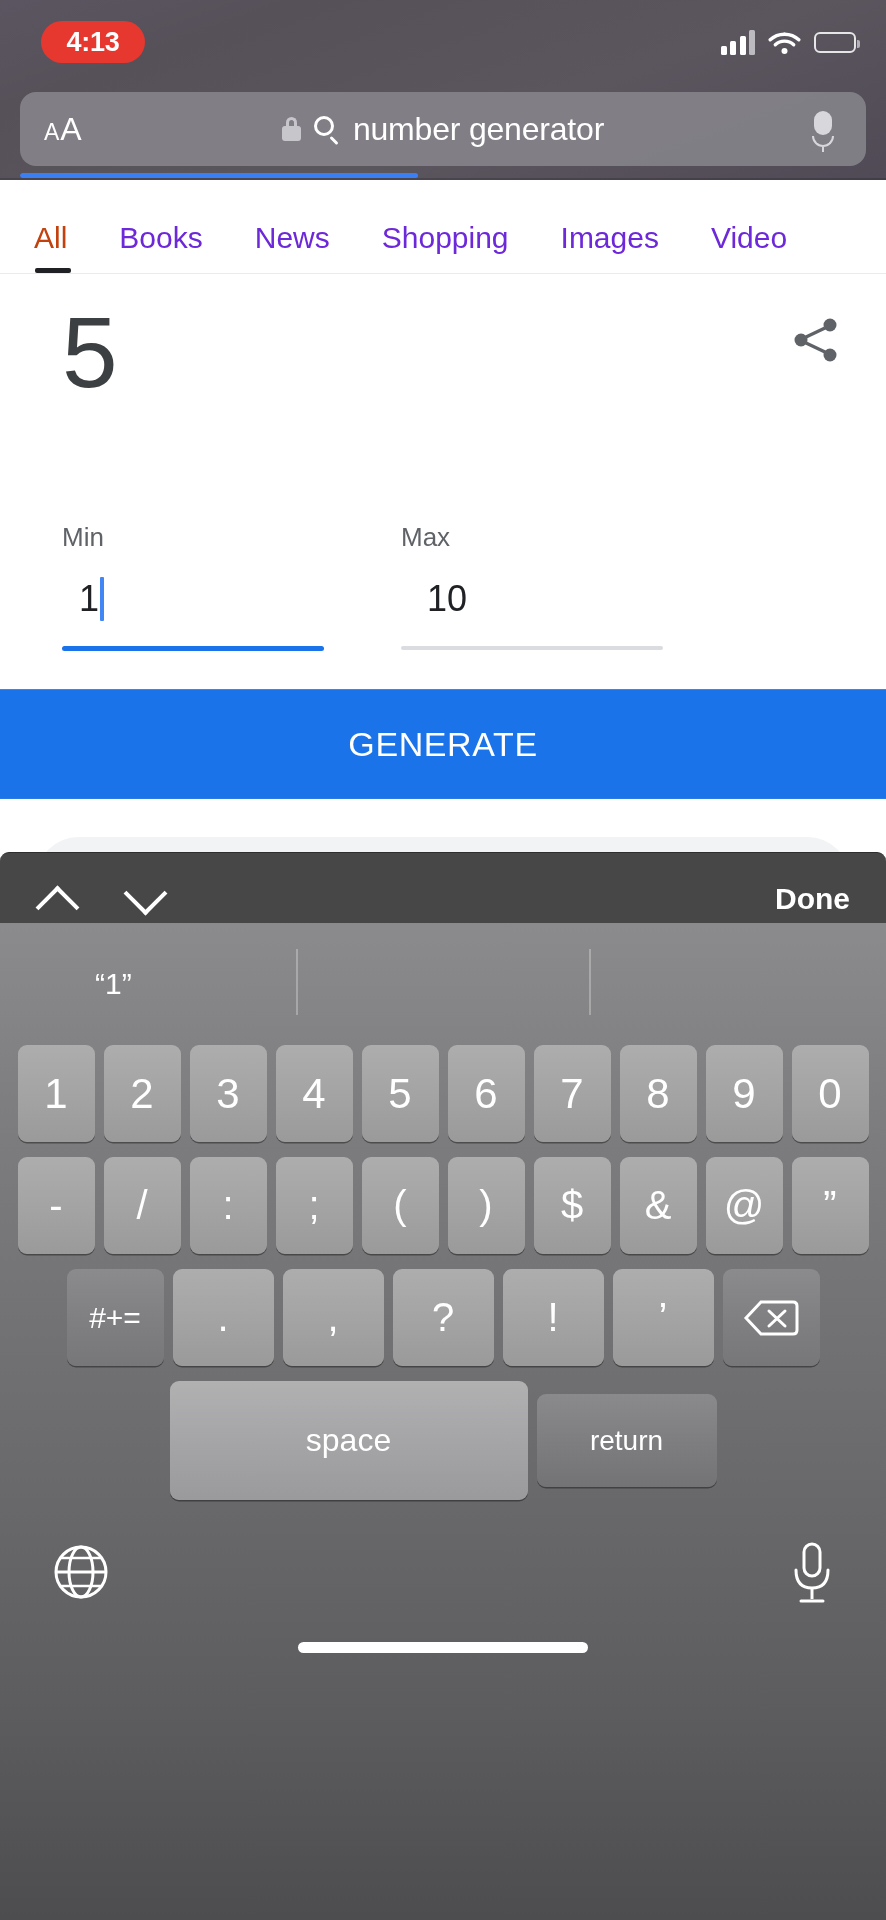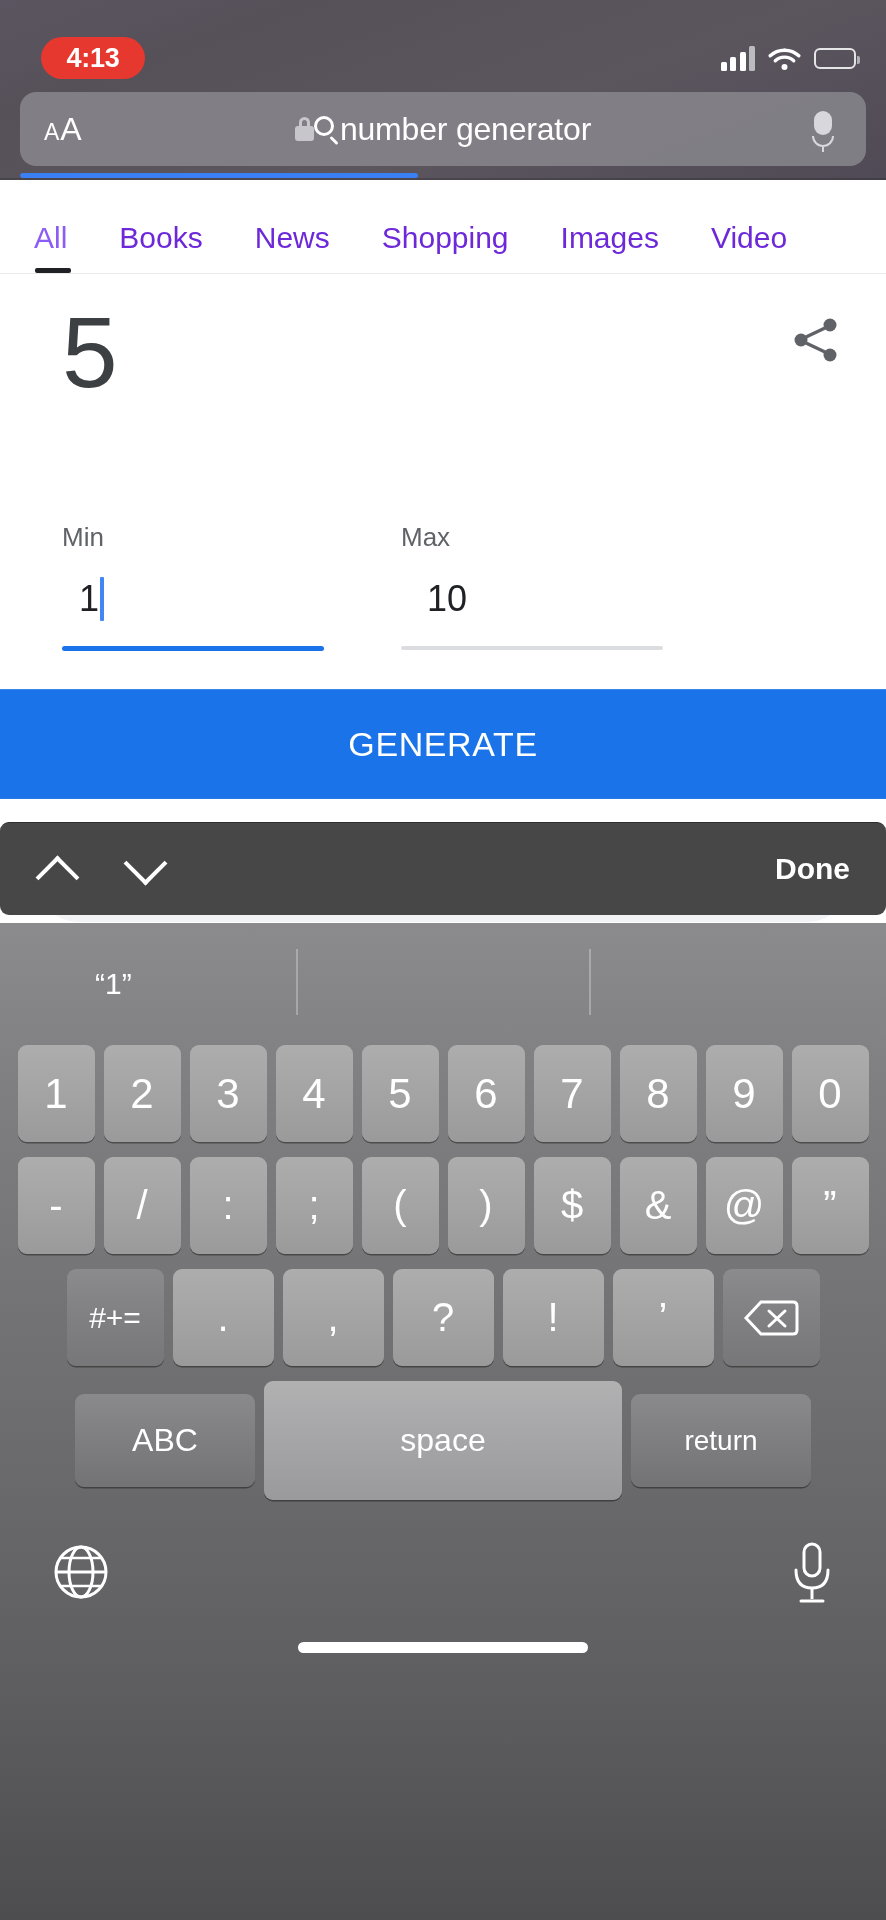--- a/index.html
+++ b/index.html
@@ -28,7 +28,7 @@
 
   
   .statusbar {
-    position:absolute; top:0; left:0; width:886px; height:78px;margin-top:16px;
+    position:absolute; top:0; left:0; width:886px; height:78px;
   }
   .time-pill {
     position:absolute; left:41px; top:21px;

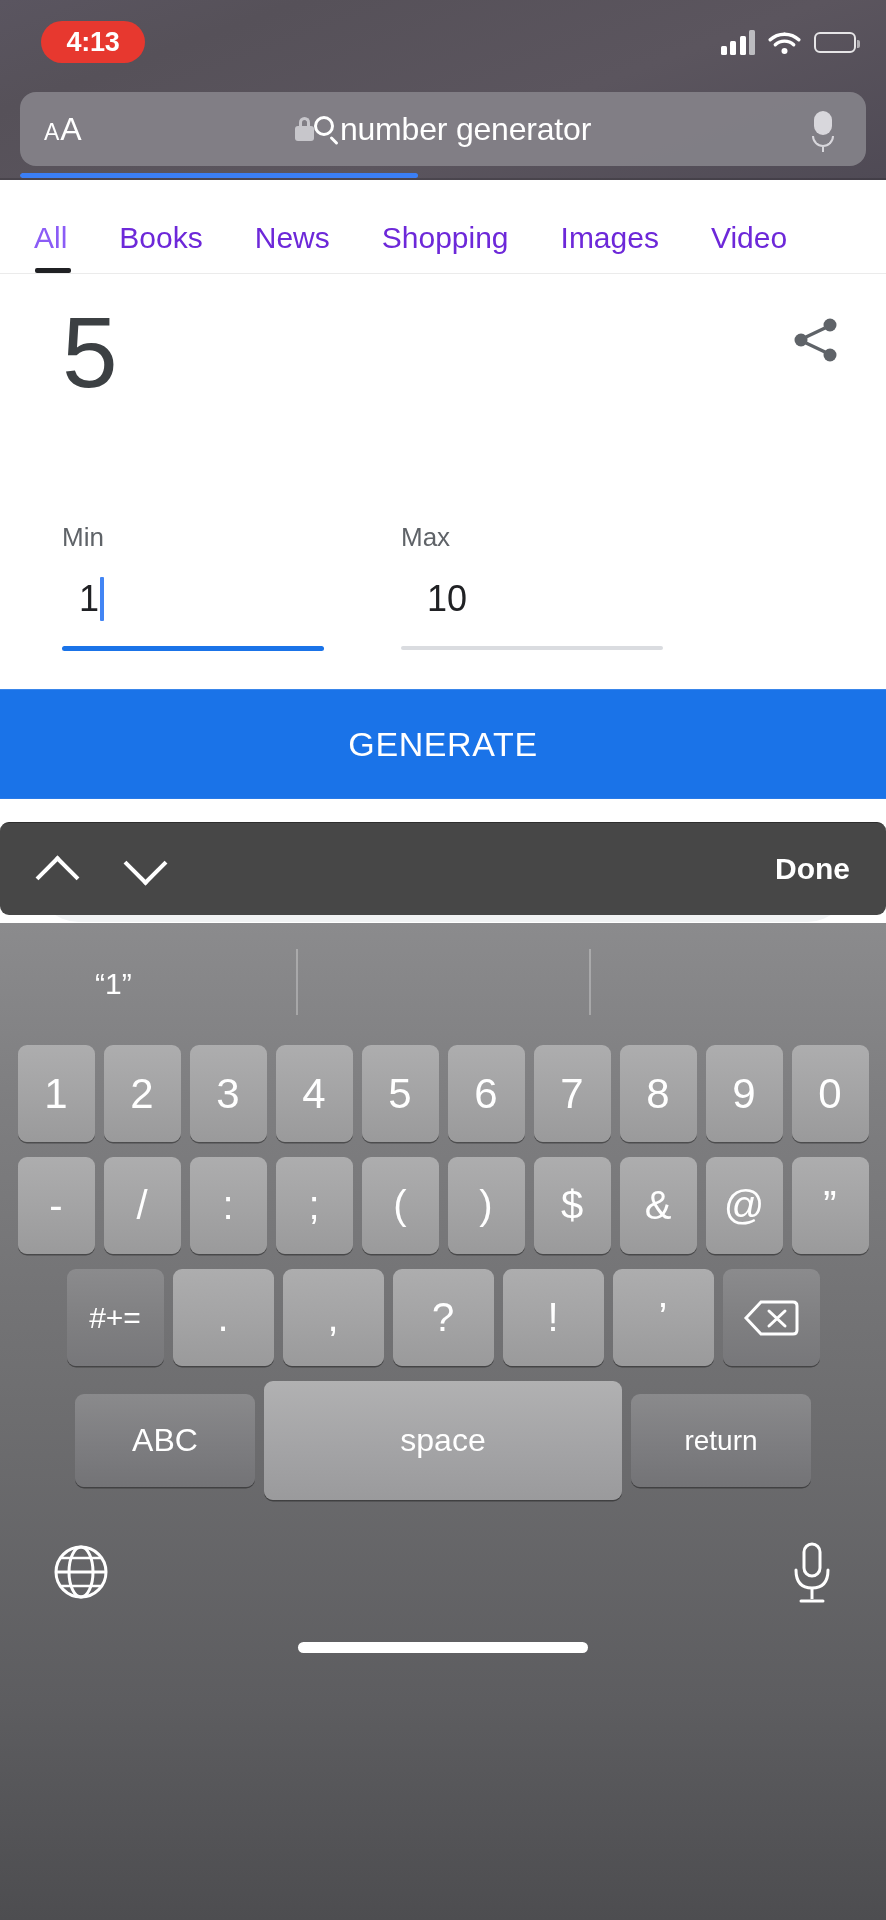--- a/index.html
+++ b/index.html
@@ -76,7 +76,7 @@
   .aa-btn .l { font-size:32px; }
   .addr-center {
     position:absolute; left:0; right:0; top:0; bottom:0;
-    display:flex; align-items:center; justify-content:center; 
+    display:flex; align-items:center; justify-content:center; gap:13px;
     padding:0 90px;
   }
   .lock-ic { width:19px; height:24px; position:relative; flex:0 0 auto; }

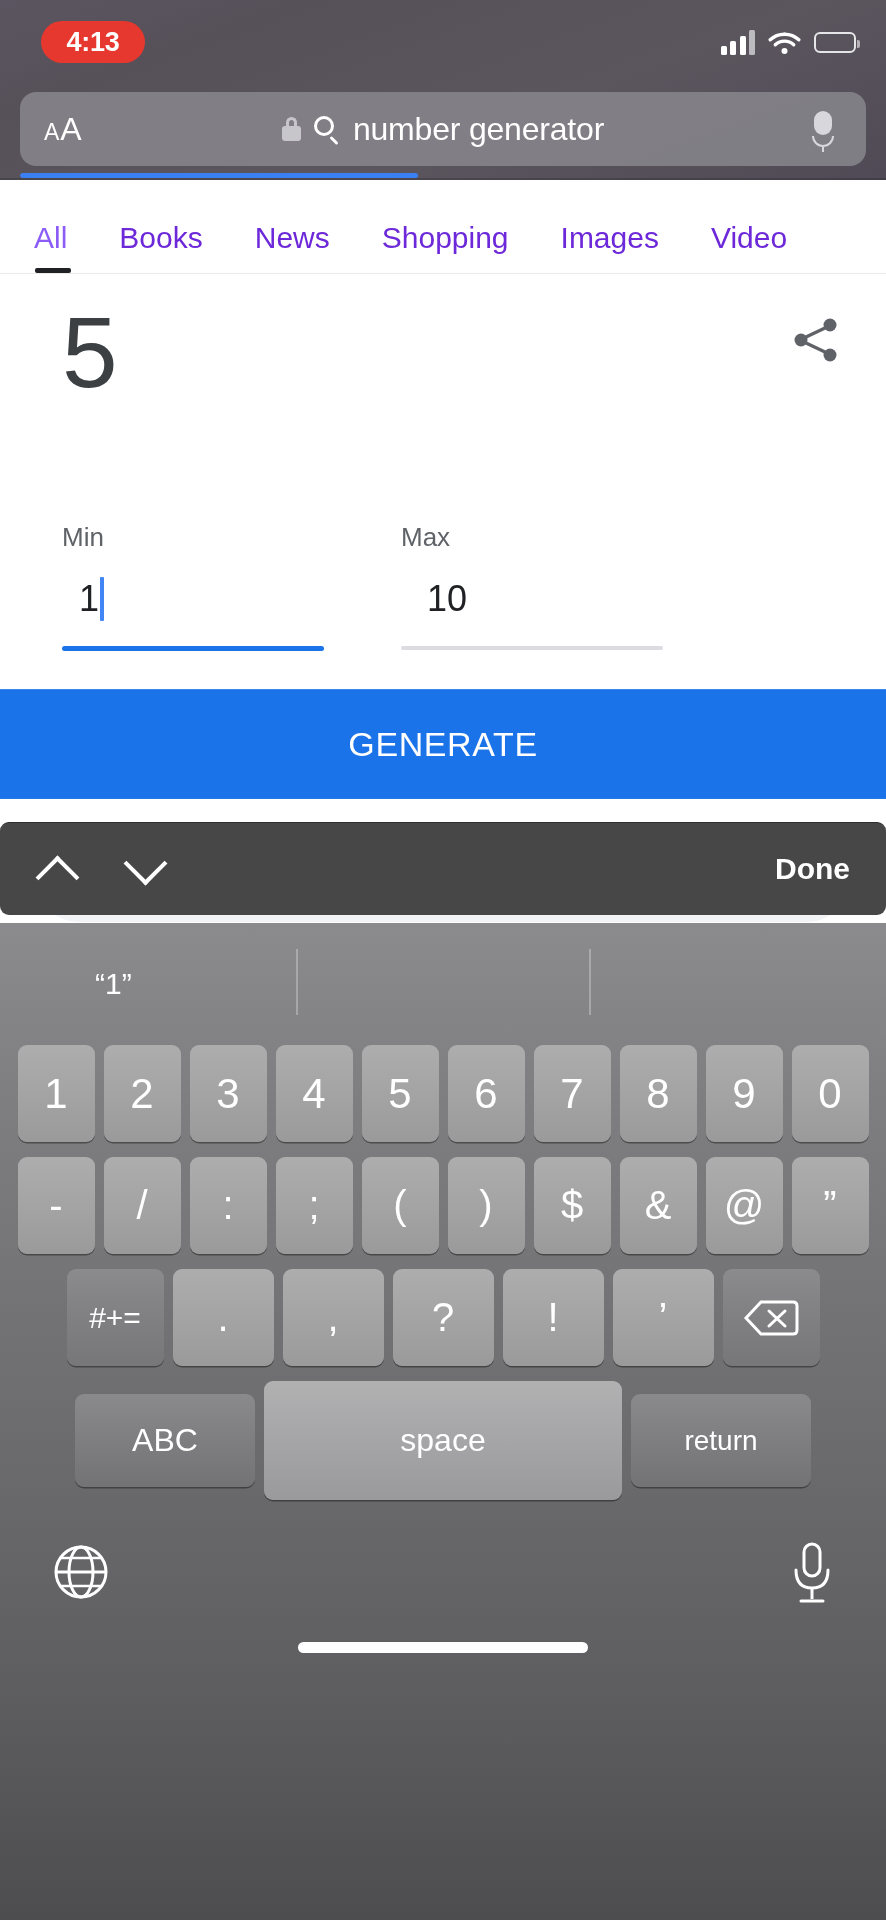--- a/index.html
+++ b/index.html
@@ -133,7 +133,7 @@
     font-size:30px; color:#6d28d9; padding:0 0 18px 0;
     margin-right:52px; position:relative; white-space:nowrap;
   }
-  .tab.active { color:#8b5cf6; }
+  .tab.active { color:#c2410c; }
   .tab.active::after {
     content:""; position:absolute; left:1px; bottom:0;
     width:36px; height:5px; background:#202124; border-radius:2px;

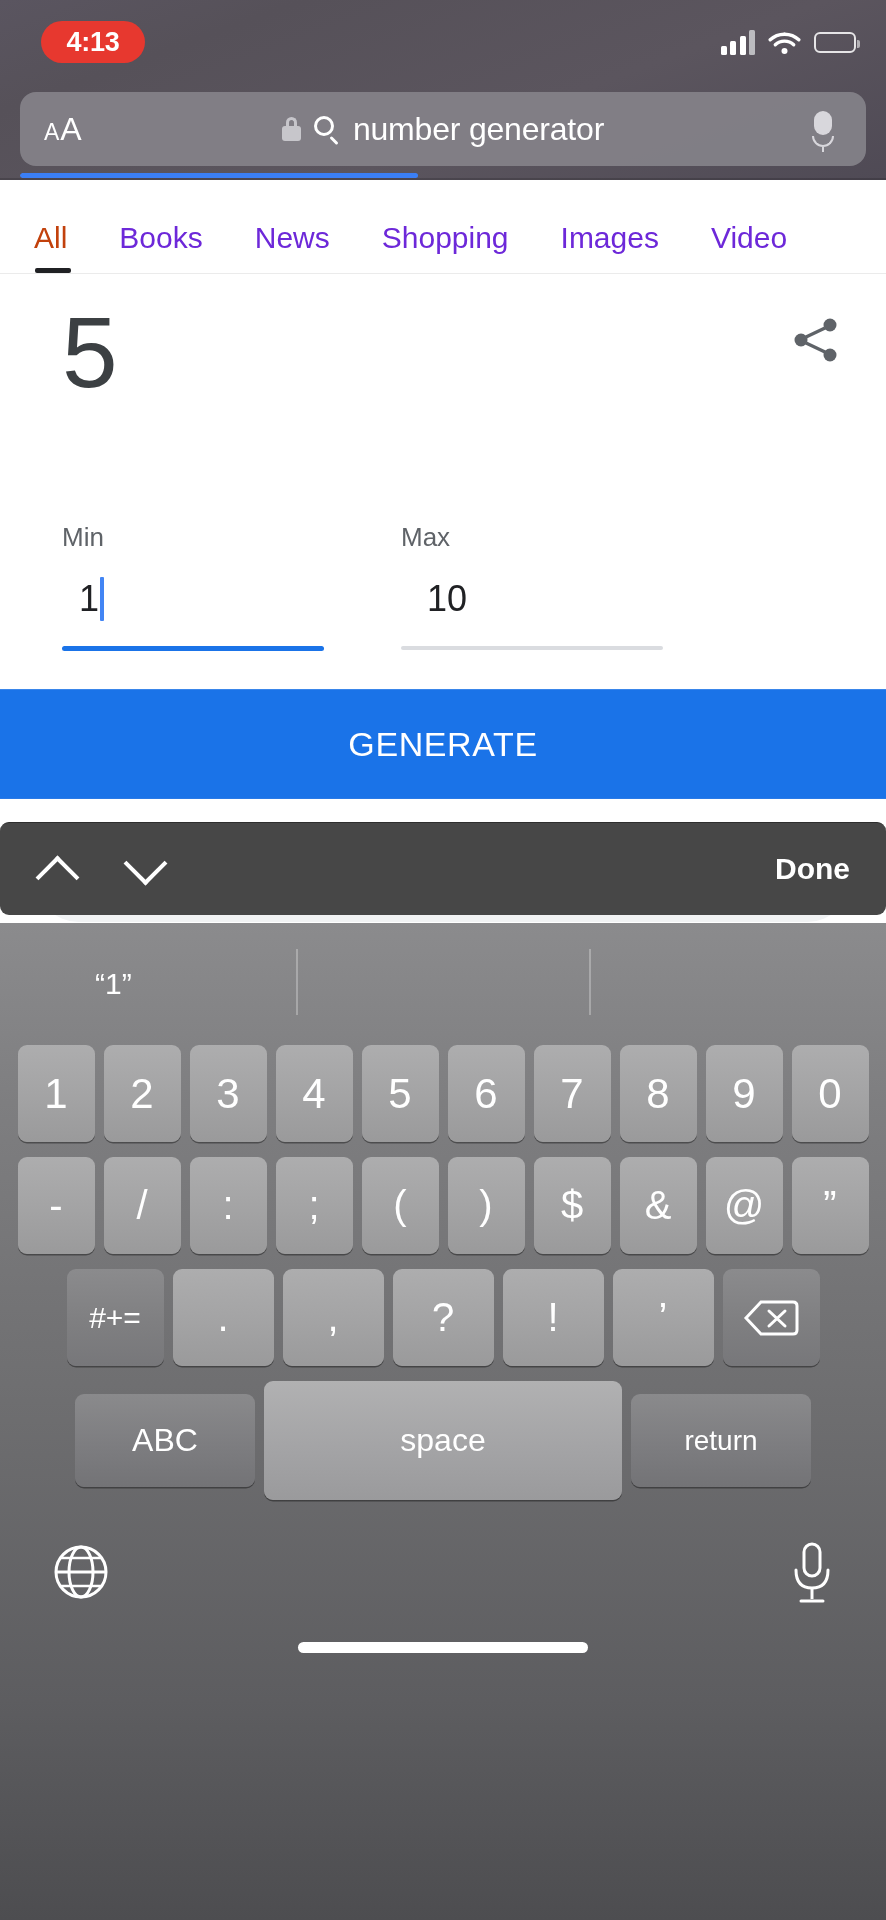--- a/index.html
+++ b/index.html
@@ -194,7 +194,7 @@
 
   
   .kb-toolbar {
-    position:absolute; top:822px; left:0; width:886px; height:93px;
+    position:absolute; top:852px; left:0; width:886px; height:93px;
     background:#474747;
     border-top:1px solid #2e2e2e;
     display:flex; align-items:center;border-radius:9px;

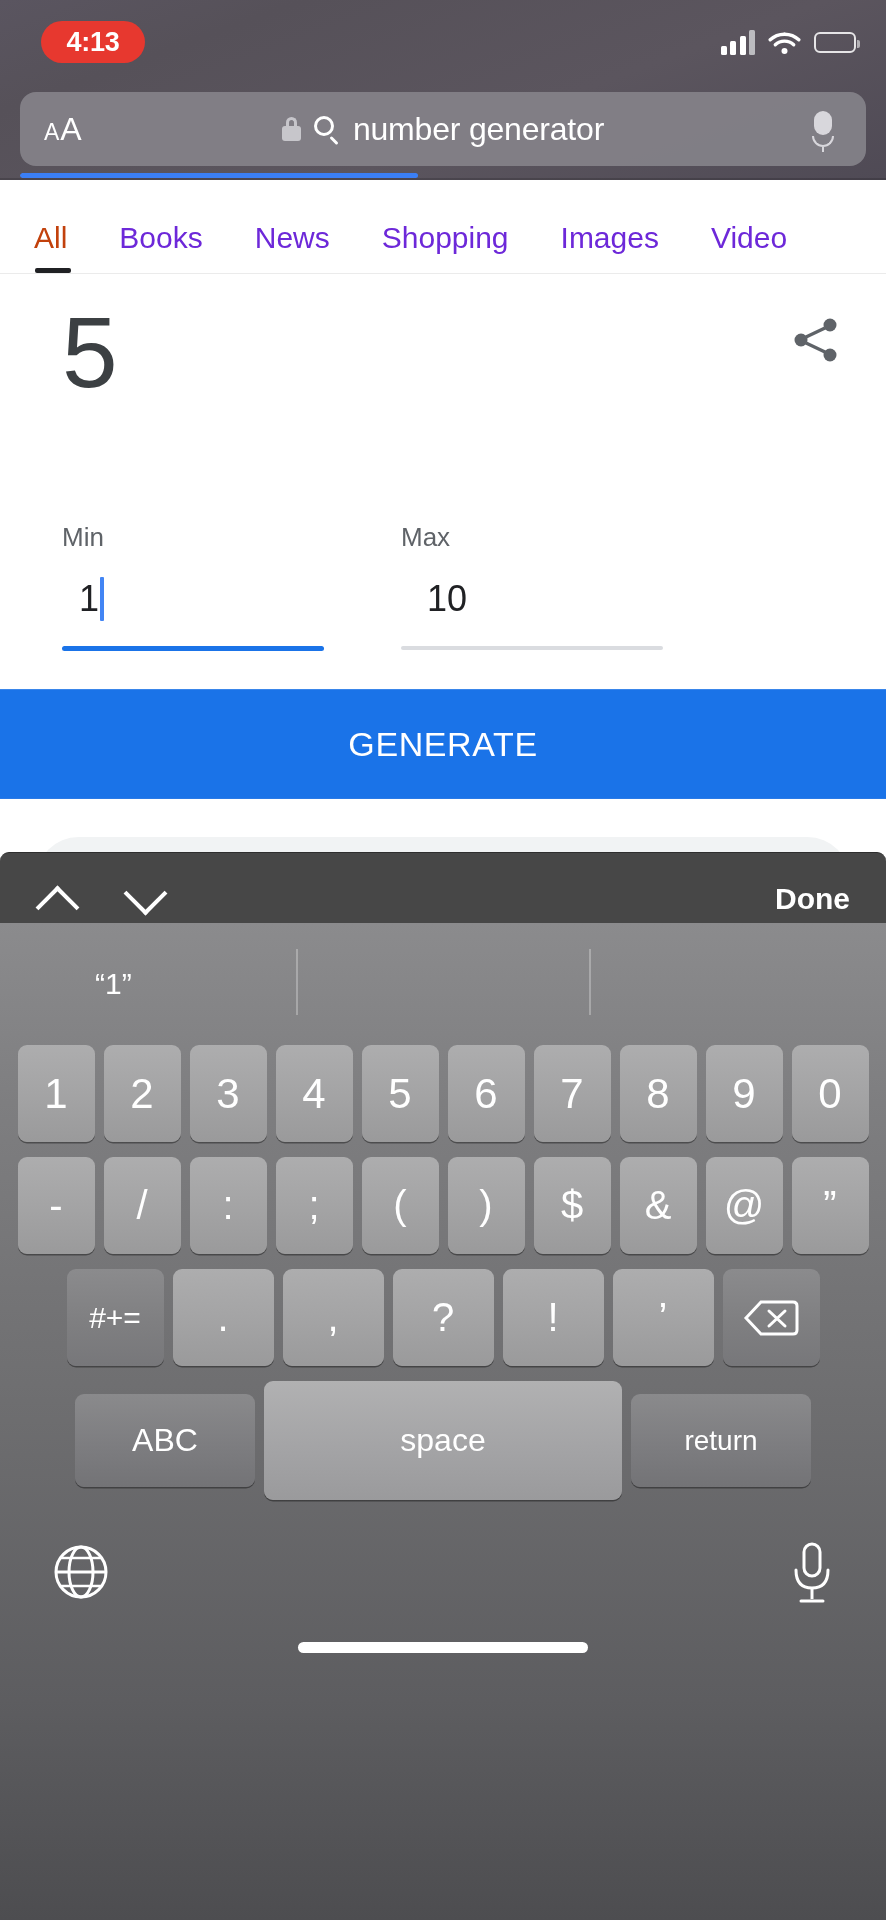--- a/index.html
+++ b/index.html
@@ -454,7 +454,6 @@
     </div>
 
     <div class="krow r4">
-      <div class="key abc">ABC</div>
       <div class="key space">space</div>
       <div class="key ret">return</div>
     </div>

